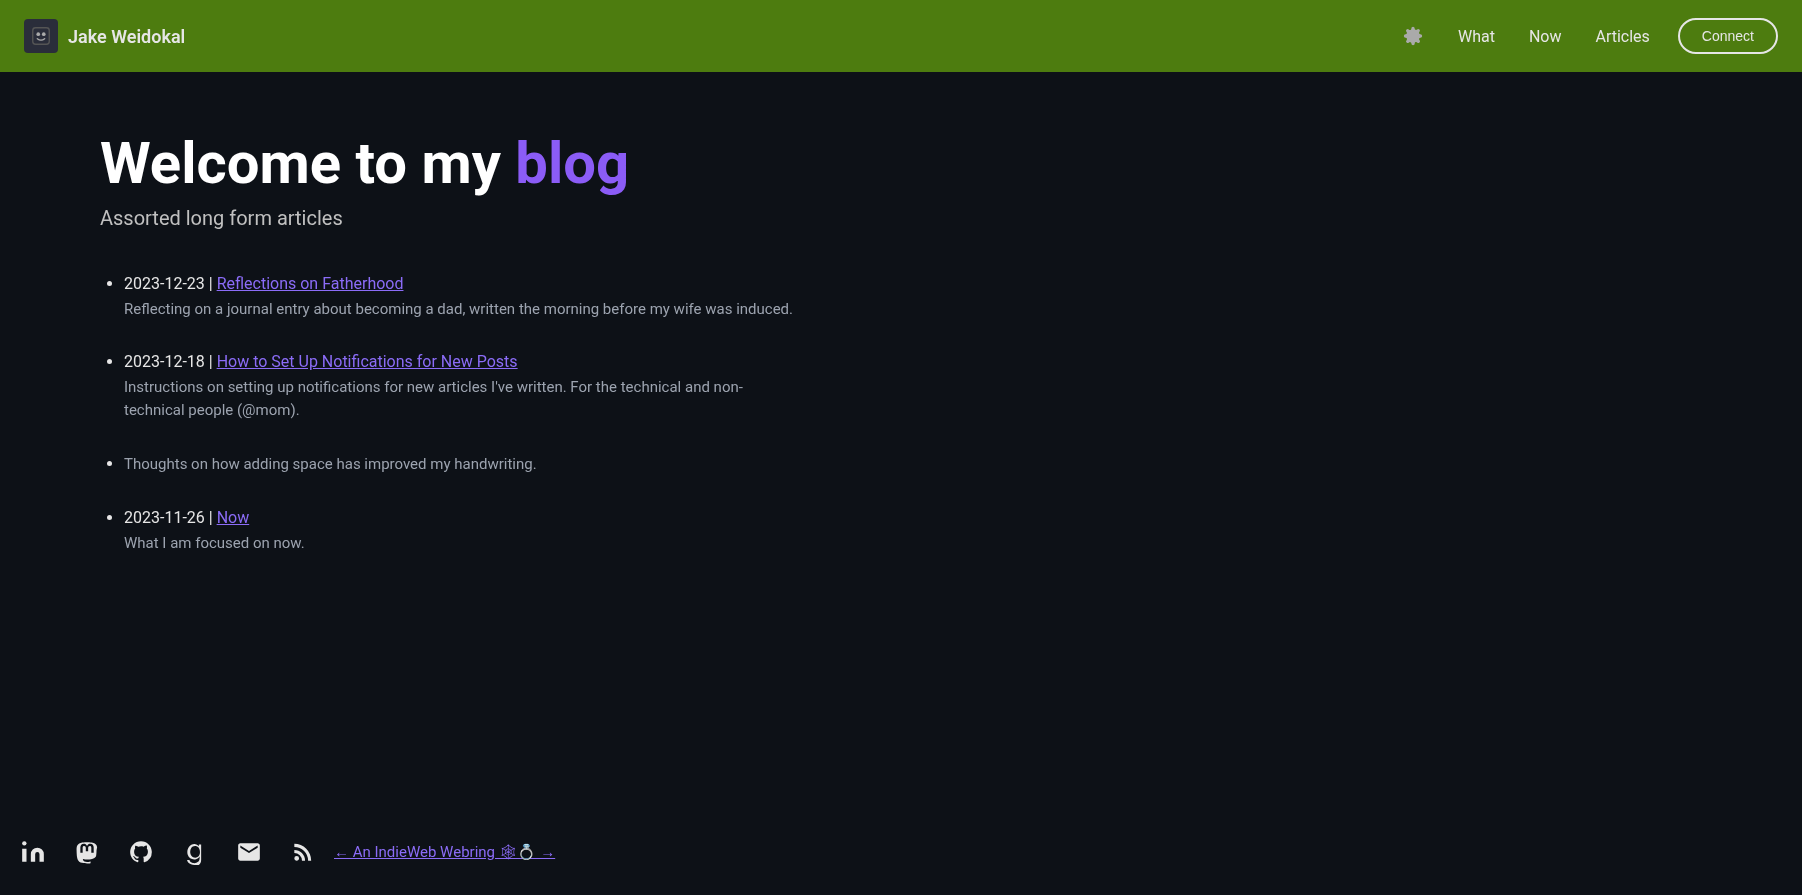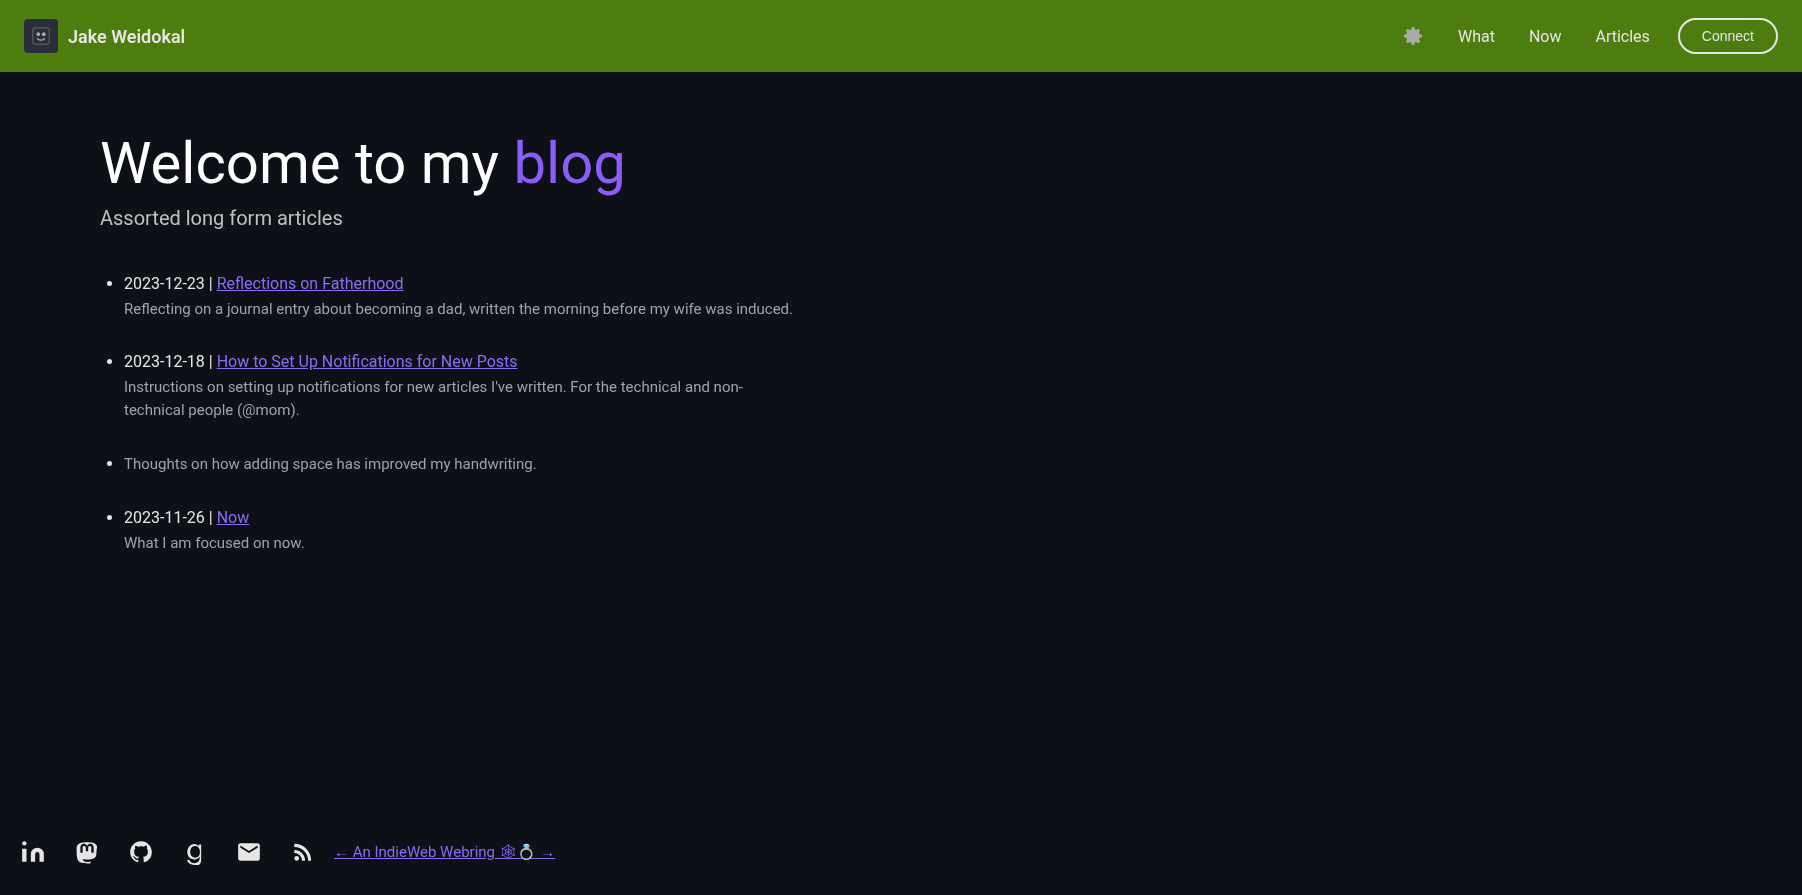--- a/index.html
+++ b/index.html
@@ -91,7 +91,7 @@
 
     .hero-title {
       font-size: 58px;
-      font-weight: 400;
+      font-weight: 700;
       line-height: 1.1;
       margin-bottom: 10px;
       color: #fff;

